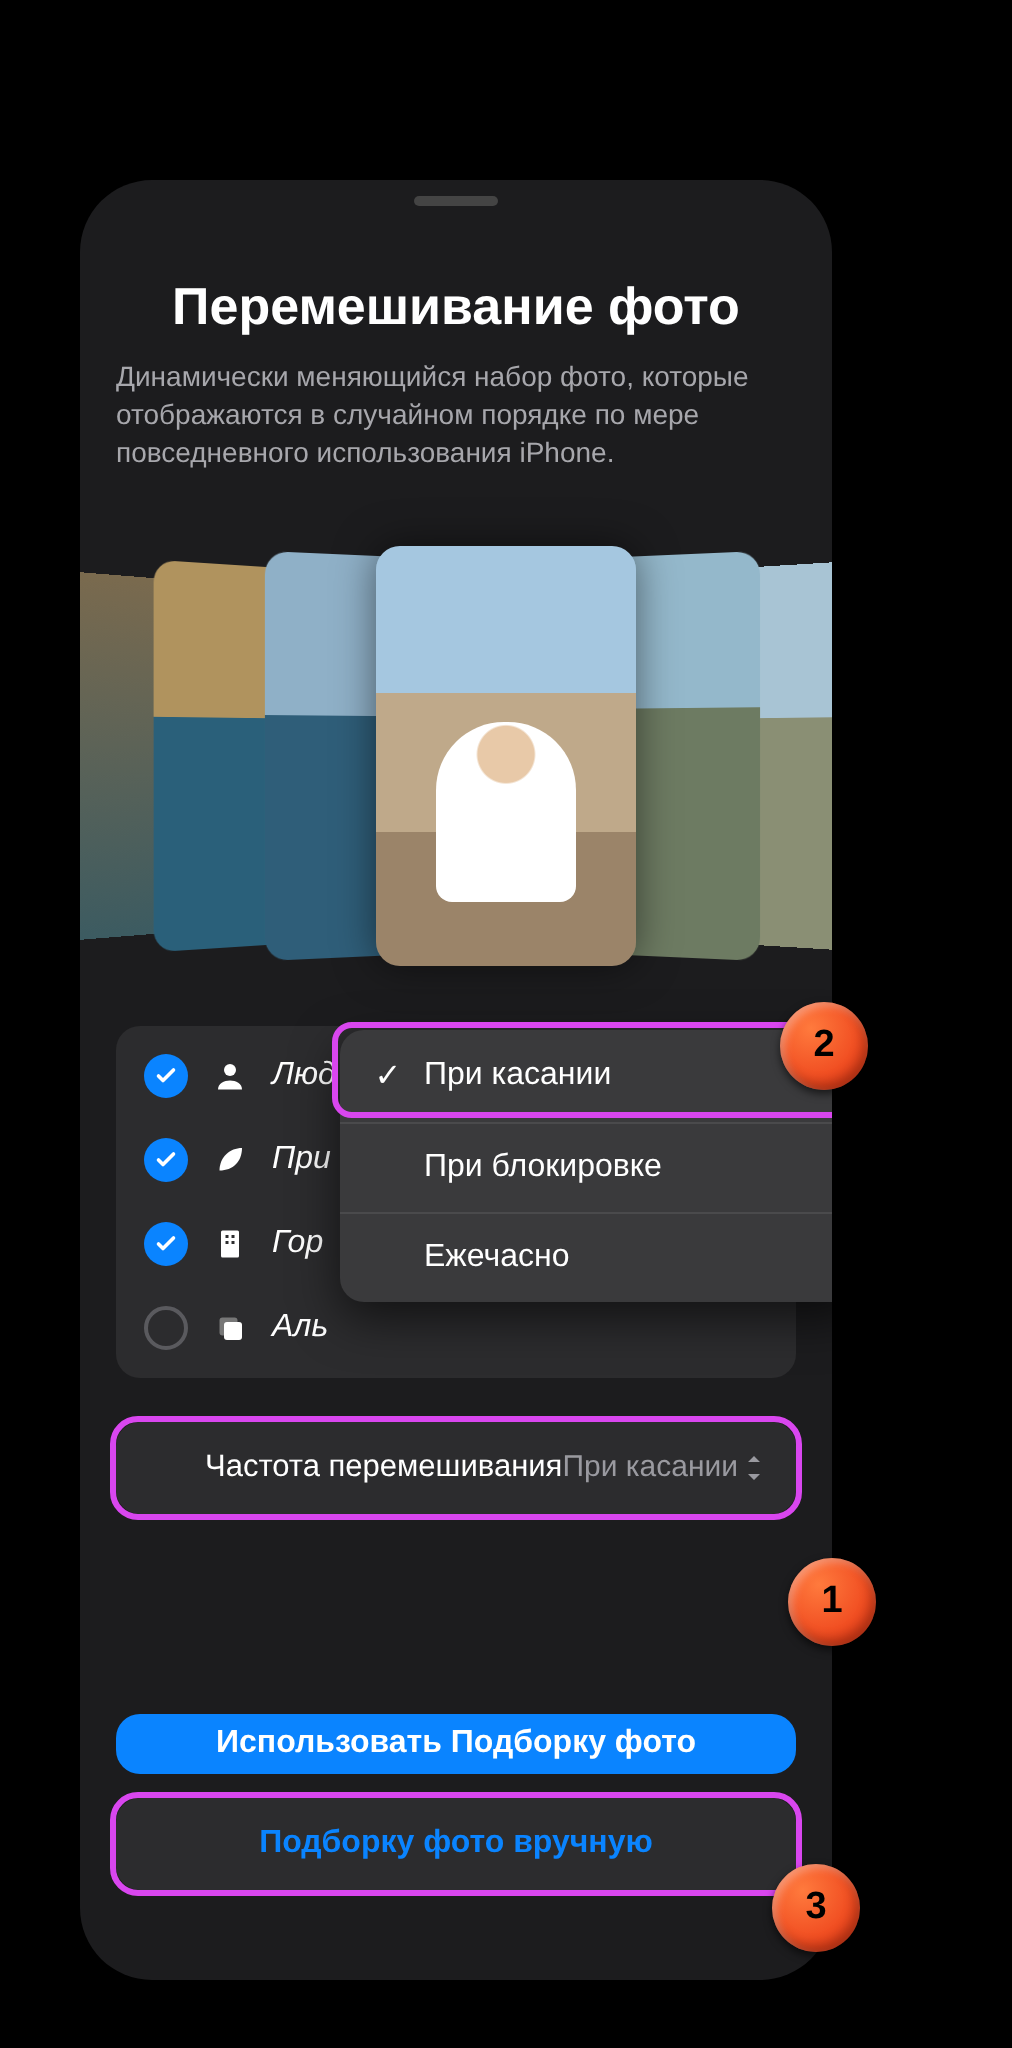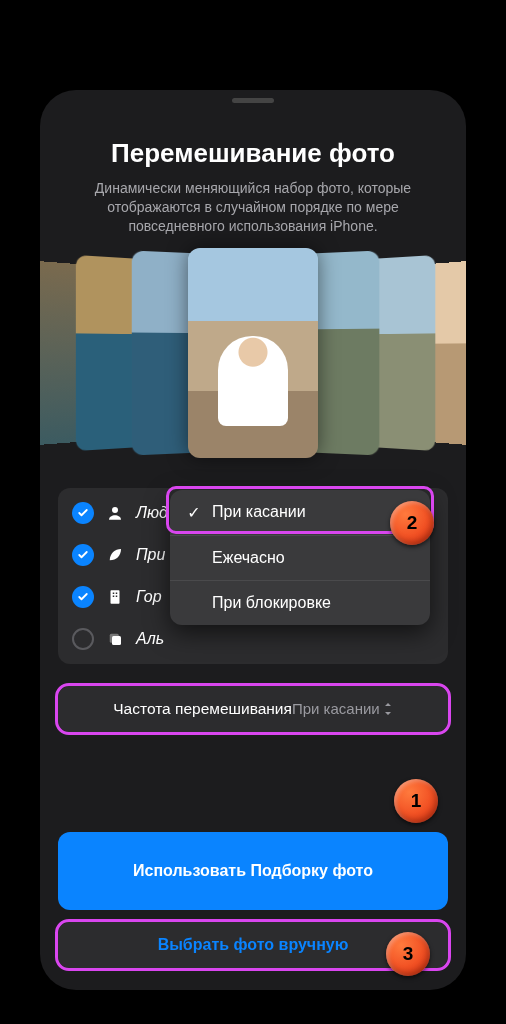--- a/index.html
+++ b/index.html
@@ -16,7 +16,7 @@
     position: absolute;
     left: 40px;
     top: 90px;
-    width: 426px;
+    width: 376px;
     height: 900px;
     background: #1c1c1e;
     border-radius: 36px;

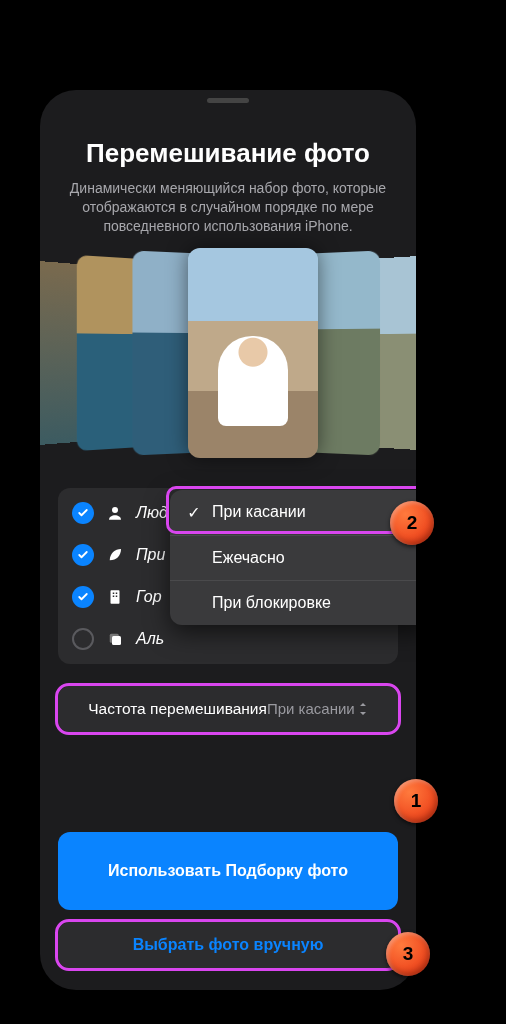--- a/index.html
+++ b/index.html
@@ -43,10 +43,9 @@
   }
   .subtitle {
     font-size: 14px;
-    text-align: center;
     color: #a7a7ac;
     line-height: 1.35;
-    margin-bottom: 2px;
+    margin-bottom: 27px;
   }
   .carousel {
     position: relative;

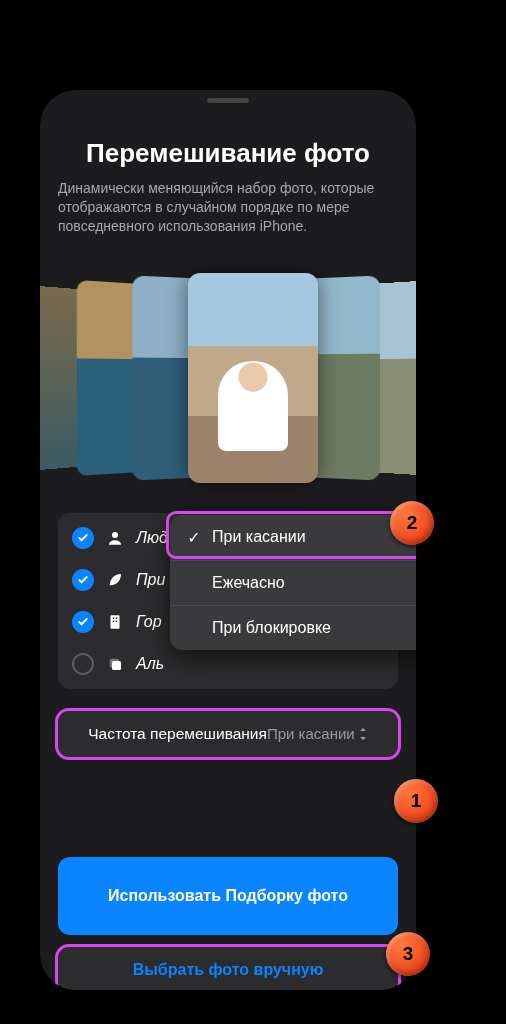--- a/index.html
+++ b/index.html
@@ -308,11 +308,11 @@
         </div>
         <div class="pop-row">
           <span class="tick"></span>
-          <span>Ежечасно</span>
+          <span>При блокировке</span>
         </div>
         <div class="pop-row">
           <span class="tick"></span>
-          <span>При блокировке</span>
+          <span>Ежечасно</span>
         </div>
       </div>
       <div class="pop-outline o1"></div>

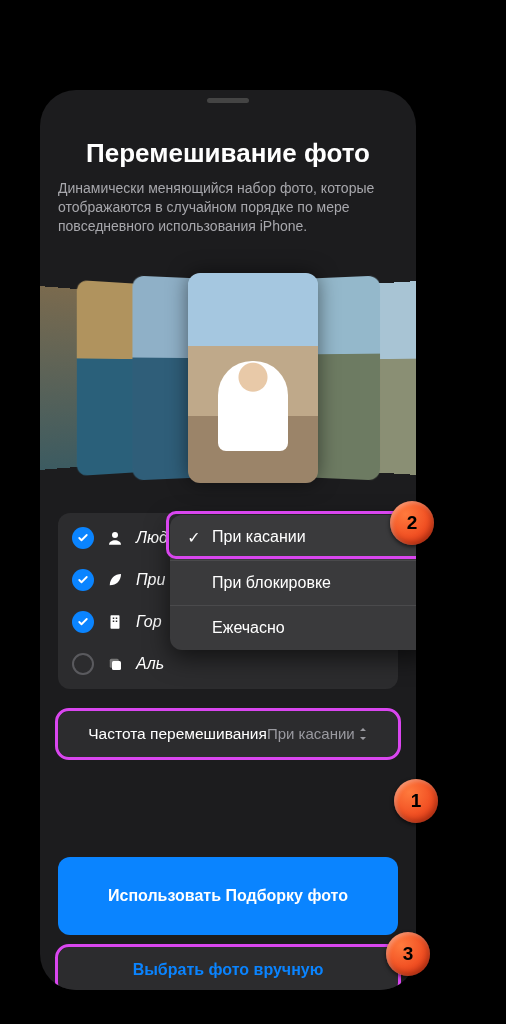--- a/index.html
+++ b/index.html
@@ -152,7 +152,7 @@
     border-radius: 12px;
     padding: 14px 16px;
     display: flex;
-    justify-content: center;
+    justify-content: flex-end;
     align-items: center;
     position: relative;
   }

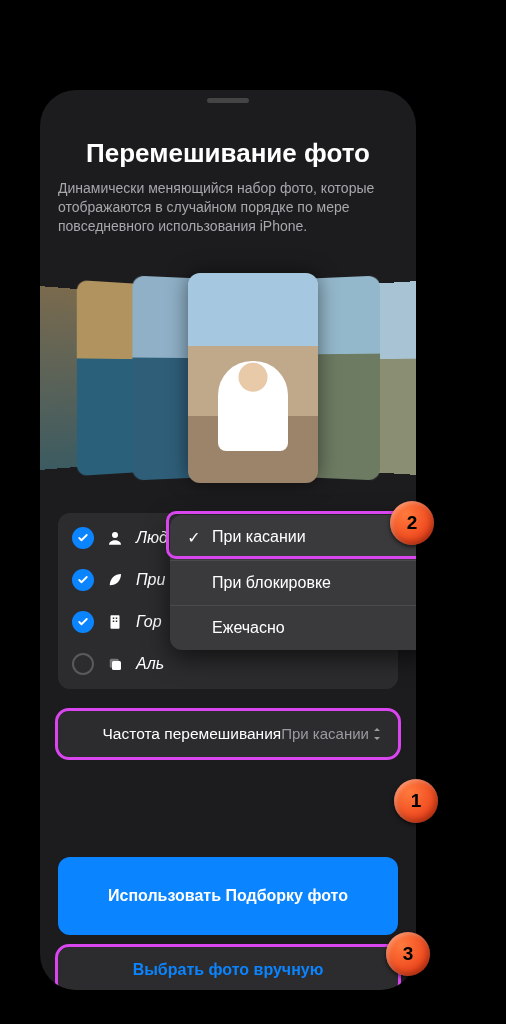--- a/index.html
+++ b/index.html
@@ -179,7 +179,7 @@
     font-size: 16px;
     font-weight: 600;
     text-align: center;
-    padding: 30px;
+    padding: 6px;
     border-radius: 12px;
   }
   .btn-secondary {

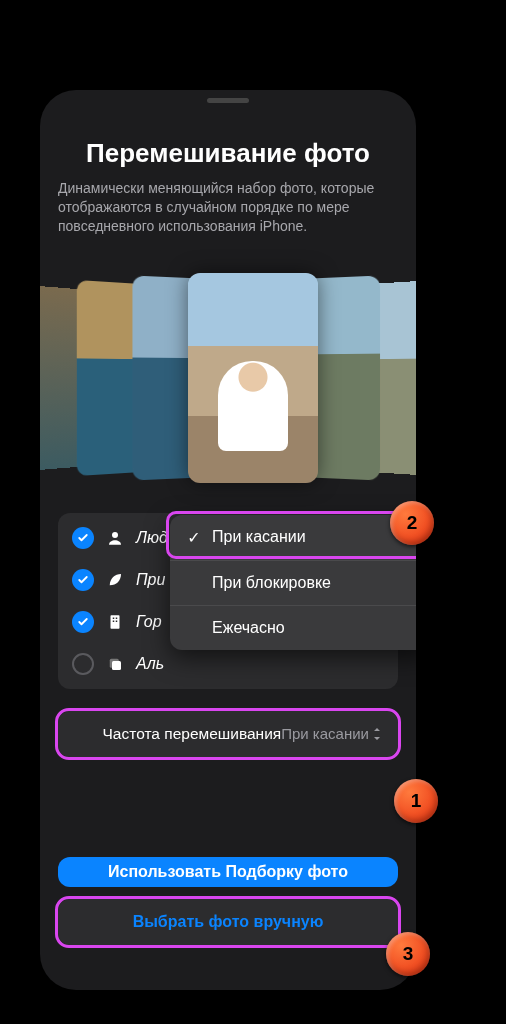--- a/index.html
+++ b/index.html
@@ -332,7 +332,7 @@
     <div class="btn-primary">Использовать Подборку фото</div>
 
     <div class="btn-secondary">
-      <span>Выбрать фото вручную</span>
+      <span>Подборку фото вручную</span>
       <div class="outline"></div>
     </div>
 

